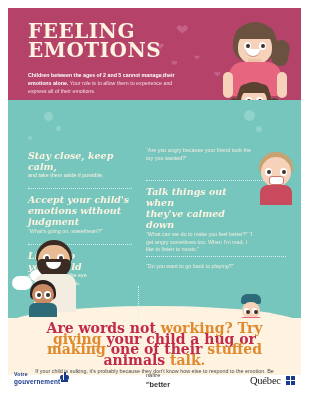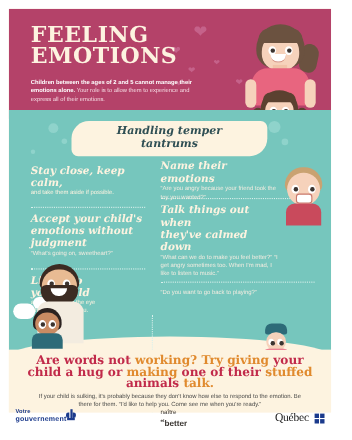--- a/index.html
+++ b/index.html
@@ -256,10 +256,6 @@
       <div class="teal-bottom"></div>
     </div>
 
-    <div class="banner">
-      <p class="banner-text">Handling temper
-tantrums</p>
-    </div>
 
     <div class="tips">
       <div class="vdots"></div>

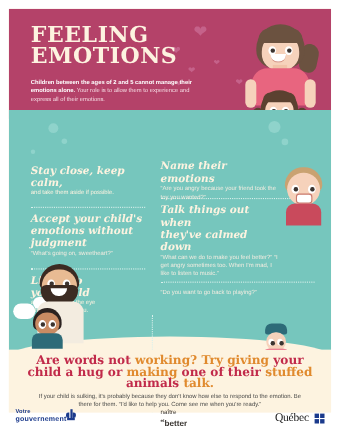--- a/index.html
+++ b/index.html
@@ -270,7 +270,6 @@
       </div>
 
       <div class="tip" style="left:138px;top:2px;width:106px;">
-        <h3>Name their emotions</h3>
         <p>“Are you angry because your friend took the toy you wanted?”</p>
       </div>
       <div class="boy" style="right:4px;top:8px;">

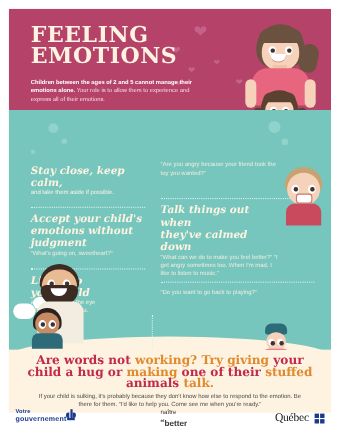--- a/index.html
+++ b/index.html
@@ -161,7 +161,7 @@
     margin:5px 14px 0 14px;
     font-family:"DejaVu Serif", serif;
     font-weight:bold;
-    font-size:11px;line-height:10.5px;
+    font-size:14px;line-height:10.5px;
   }
   .cta h2 .c1{color:#c12a4a;}
   .cta h2 .c2{color:#e08a2e;}

